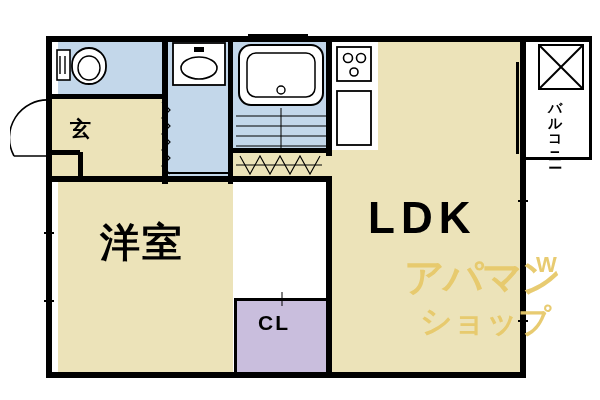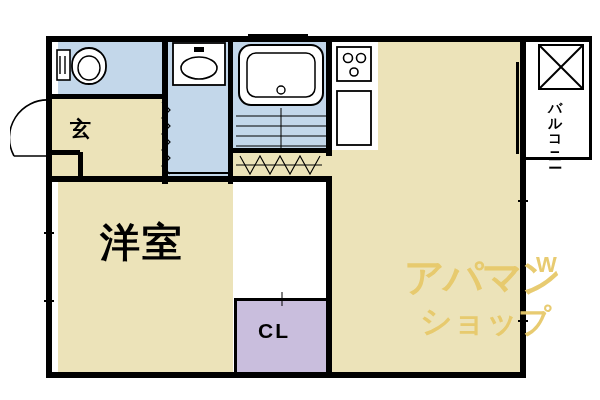--- a/index.html
+++ b/index.html
@@ -162,6 +162,7 @@
   </svg>
 
   <div class="lbl lbl-washitsu" style="left:100px;top:222px;">洋室</div>
+  <div class="lbl lbl-ldk" style="left:368px;top:196px;">LDK</div>
   <div class="lbl lbl-gen" style="left:70px;top:118px;">玄</div>
   <div class="lbl lbl-cl" style="left:258px;top:320px;">CL</div>
 

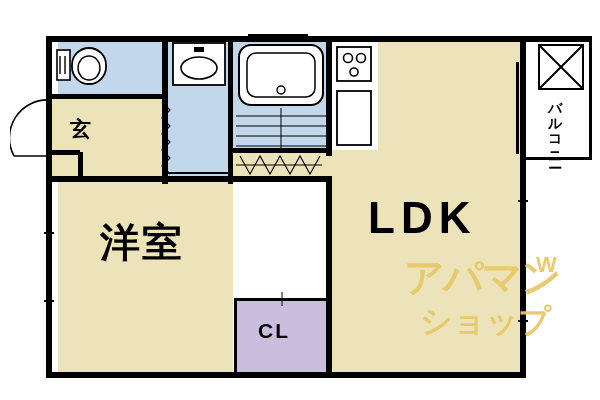--- a/index.html
+++ b/index.html
@@ -164,7 +164,7 @@
   <div class="lbl lbl-washitsu" style="left:100px;top:222px;">洋室</div>
   <div class="lbl lbl-ldk" style="left:368px;top:196px;">LDK</div>
   <div class="lbl lbl-gen" style="left:70px;top:118px;">玄</div>
-  <div class="lbl lbl-cl" style="left:258px;top:320px;">CL</div>
+  <div class="lbl lbl-cl" style="left:258px;top:312px;">CL</div>
 
   <div class="wm wm2" style="left:420px;top:300px;">ショップ</div>
   <div class="wm wm1" style="left:404px;top:250px;">アパマン</div>

